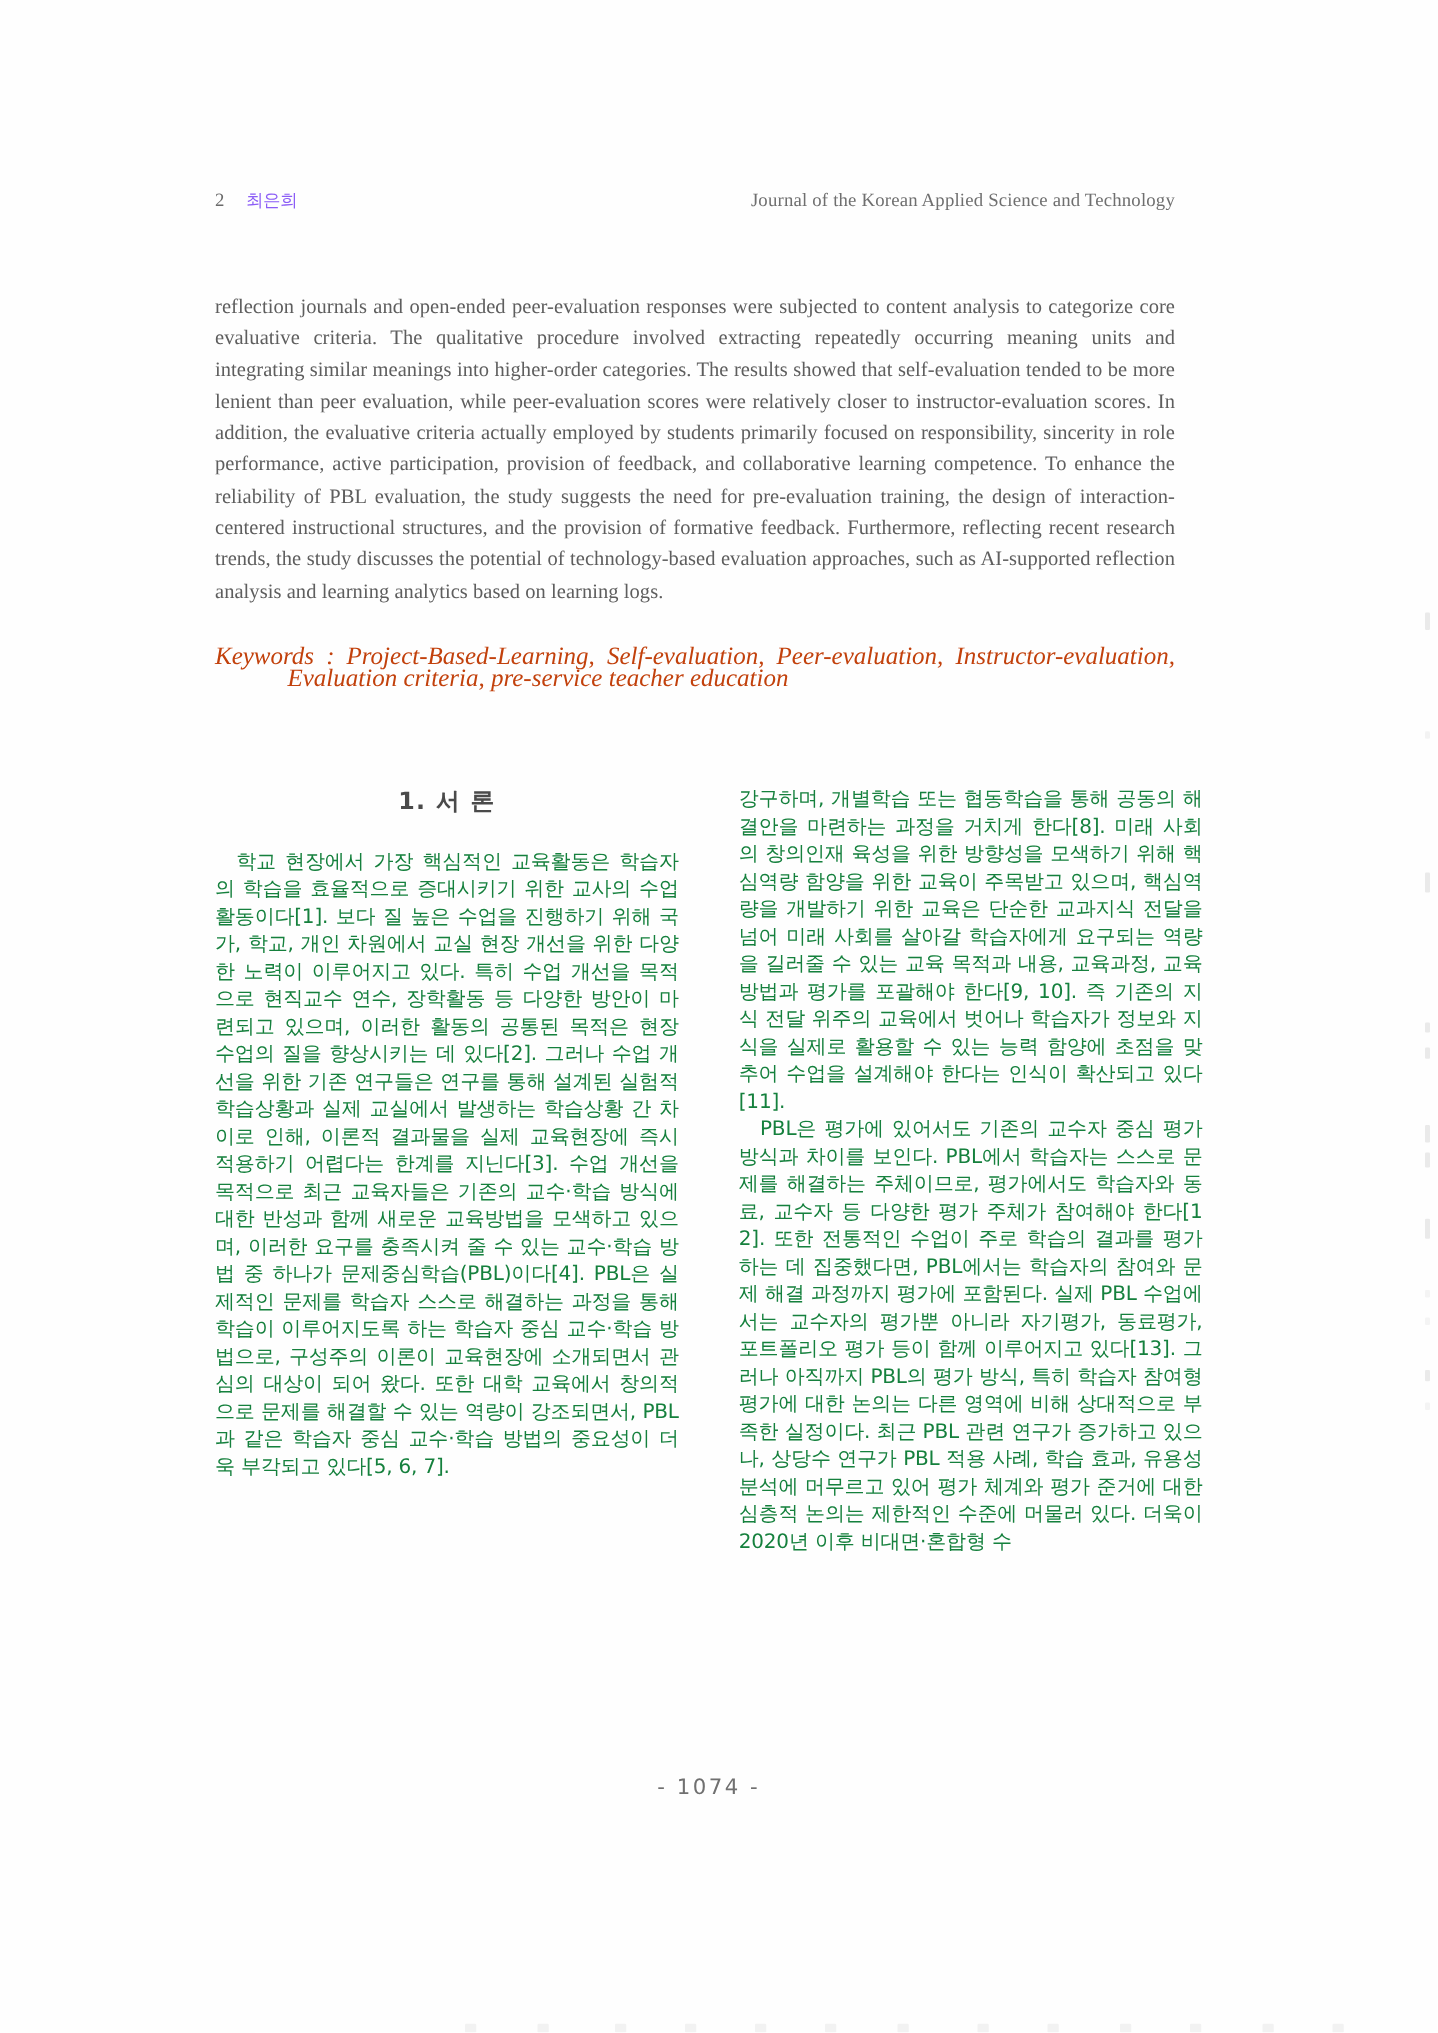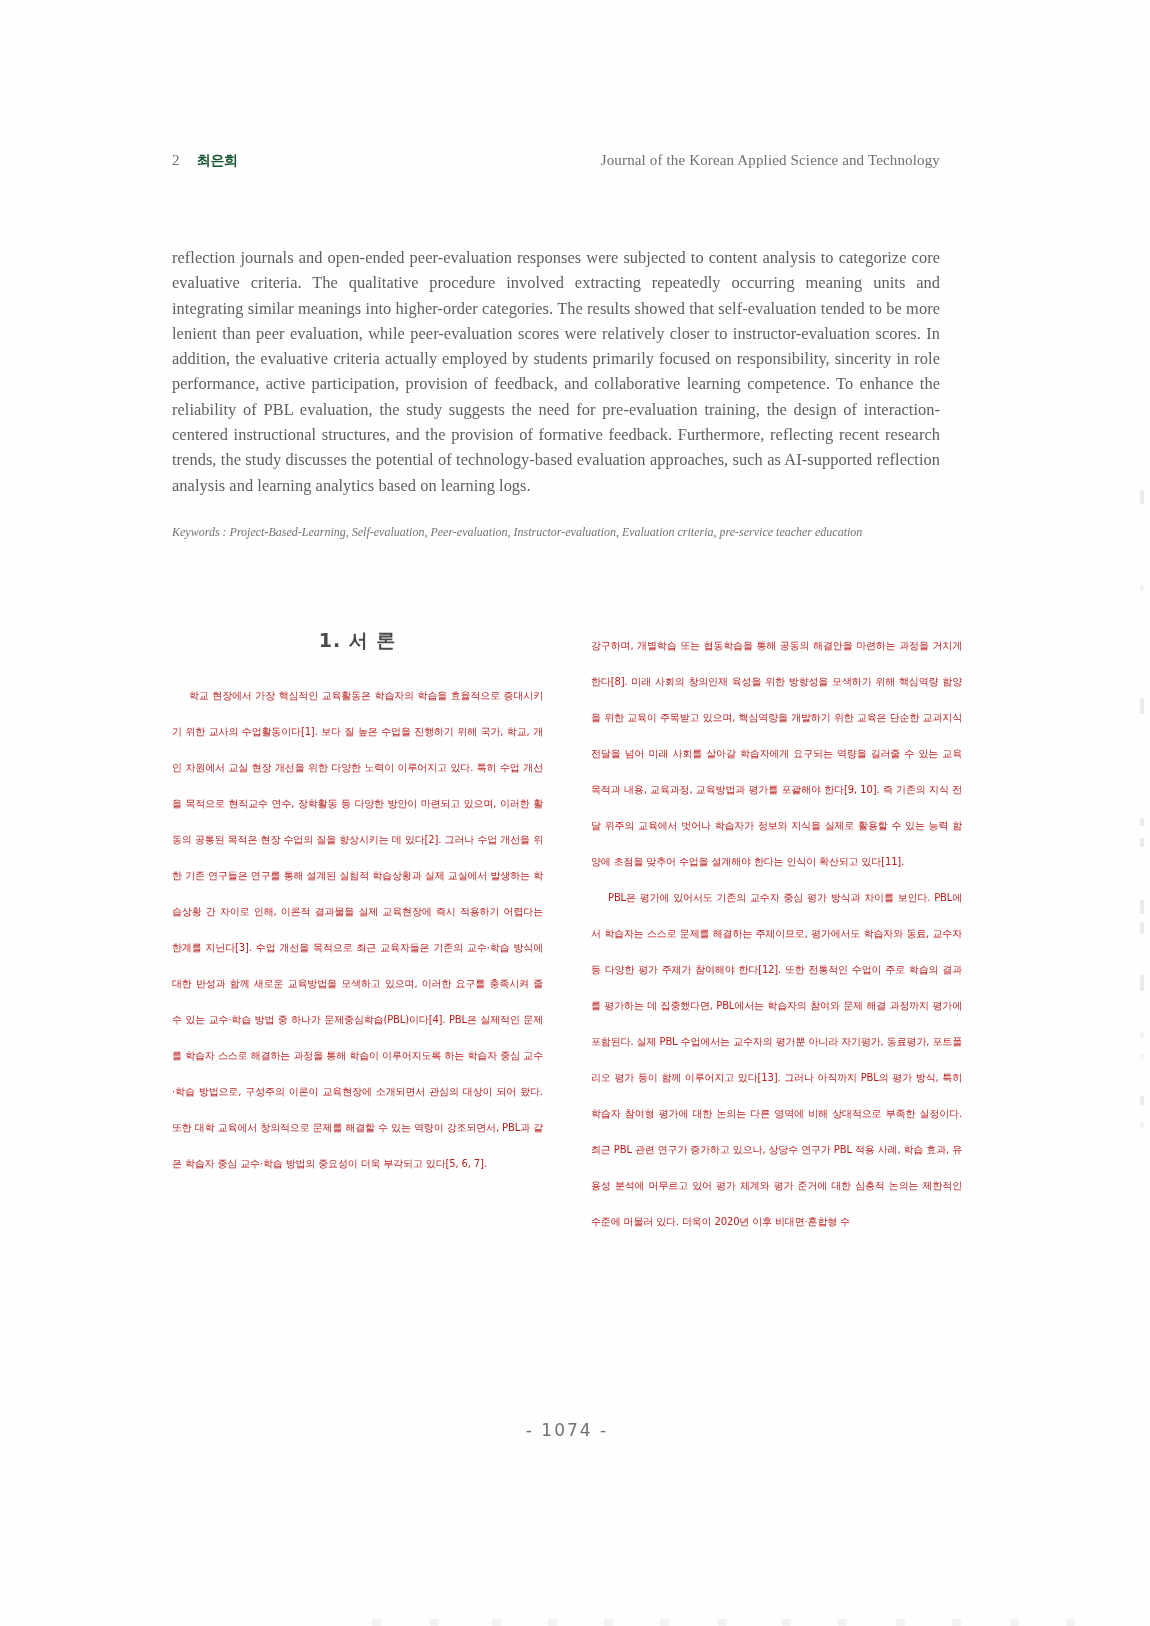--- a/index.html
+++ b/index.html
@@ -46,8 +46,7 @@
     font-family: "DejaVu Sans", "Liberation Sans", sans-serif;
     font-size: 14px;
     letter-spacing: -0.3px;
-    color: #14532d;
-    font-weight: bold;
+    color: #8b5cf6;
   }
   .rh-journal {
     font-size: 15px;

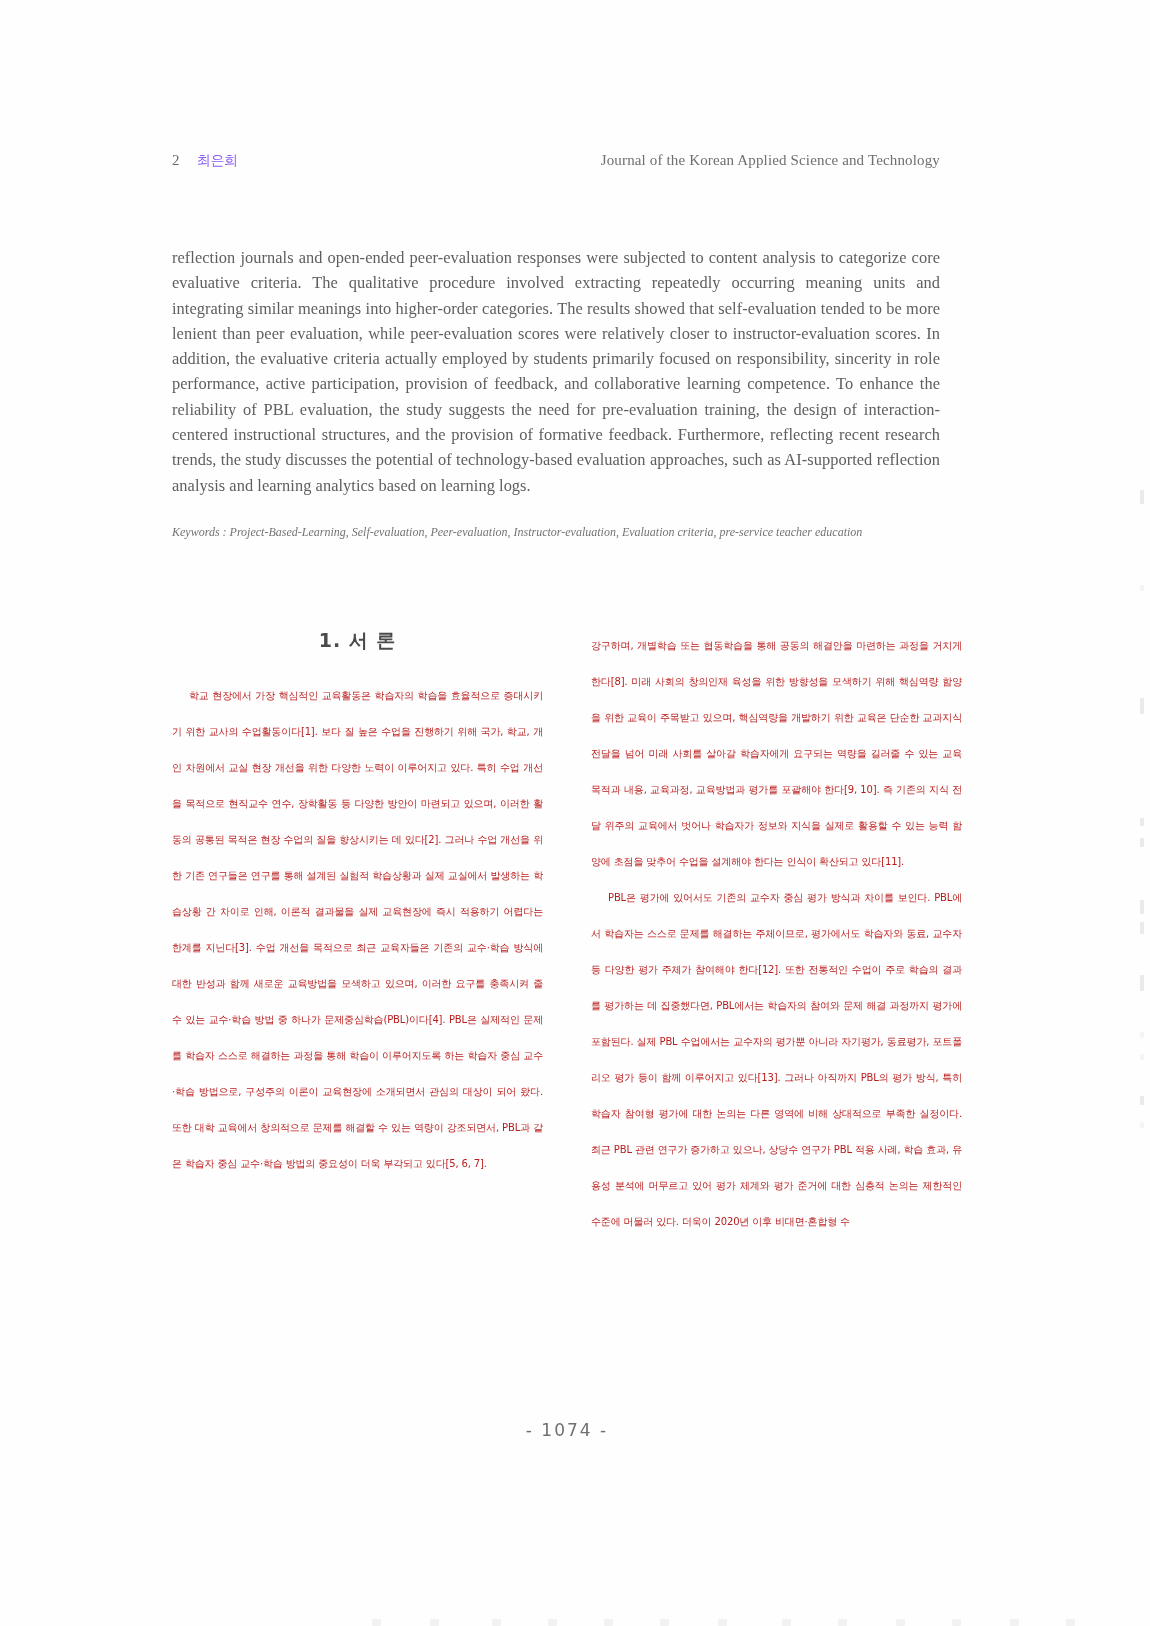--- a/index.html
+++ b/index.html
@@ -59,7 +59,7 @@
   .abstract {
     position: absolute;
     left: 172px;
-    top: 245px;
+    top: 232px;
     width: 768px;
     font-size: 16.4px;
     line-height: 25.3px;

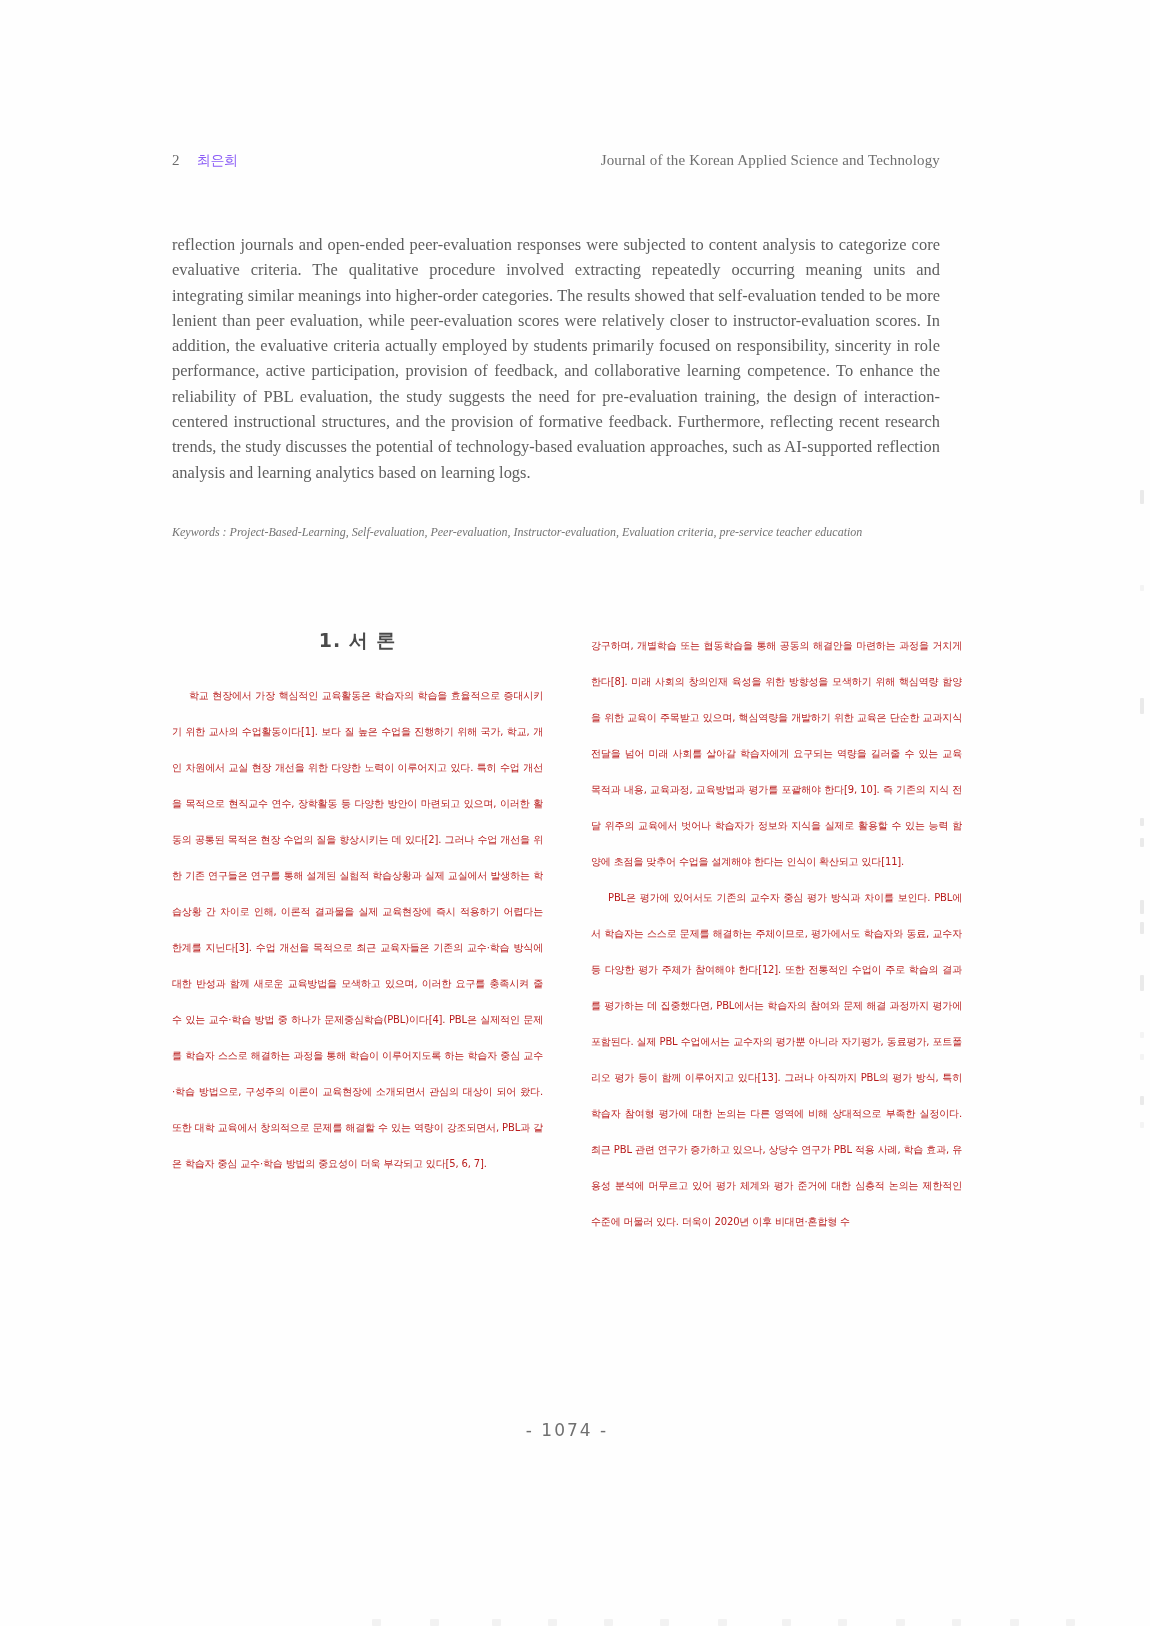--- a/index.html
+++ b/index.html
@@ -74,10 +74,10 @@
     left: 172px;
     top: 516px;
     width: 768px;
-    font-size: 12px;
-    line-height: 32px;
+    font-size: 20px;
+    line-height: 18px;
     font-style: italic;
-    color: #737373;
+    color: #c2410c;
     text-align: justify;
   }
   .keywords .kw-body {

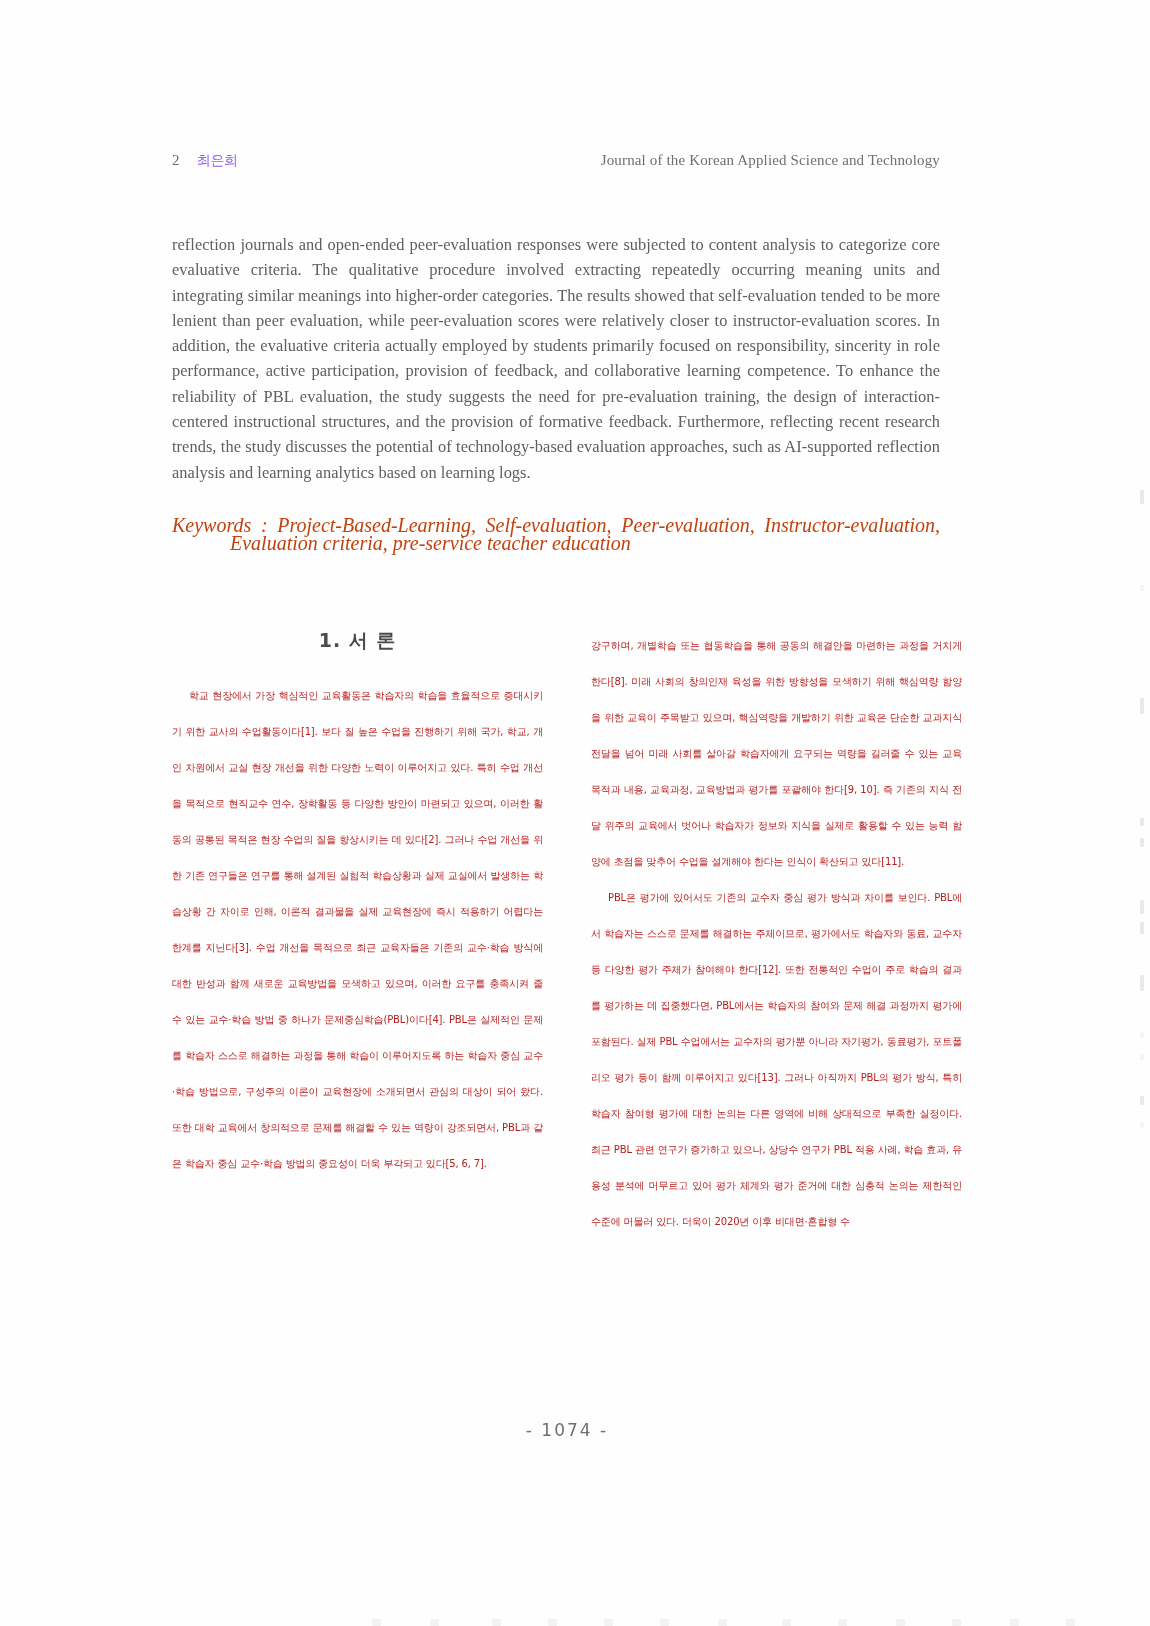--- a/index.html
+++ b/index.html
@@ -113,11 +113,11 @@
 
   .kpara {
     font-family: "DejaVu Sans", "Liberation Sans", sans-serif;
-    font-size: 10px;
-    line-height: 36px;
+    font-size: 16px;
+    line-height: 22px;
     text-align: justify;
     text-justify: inter-character;
-    color: #b91c1c;
+    color: #15803d;
     margin: 0;
     text-indent: 17px;
     word-break: break-all;

